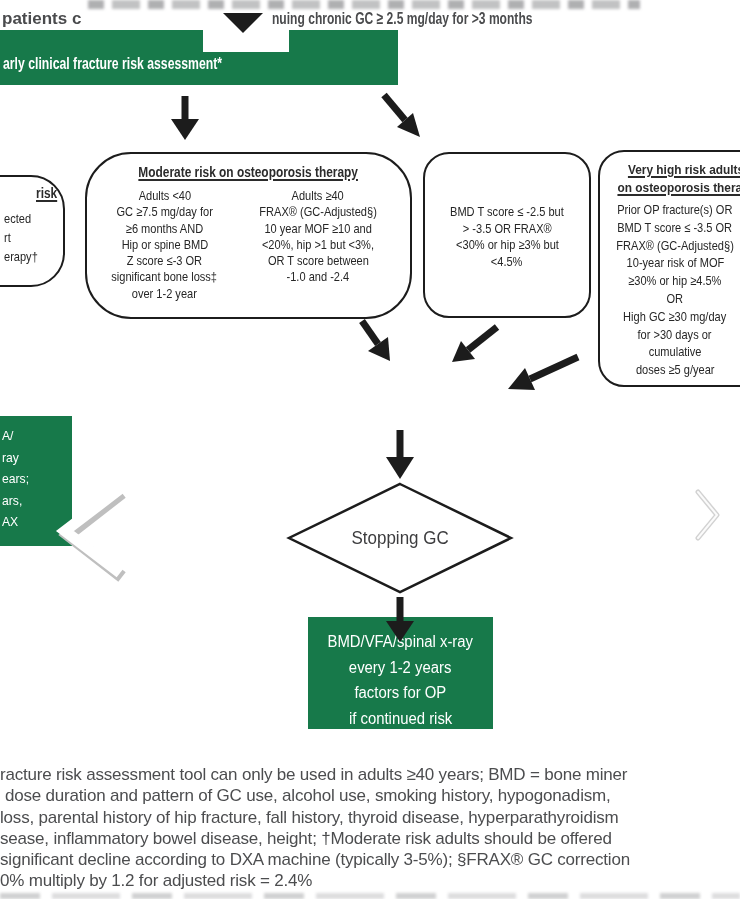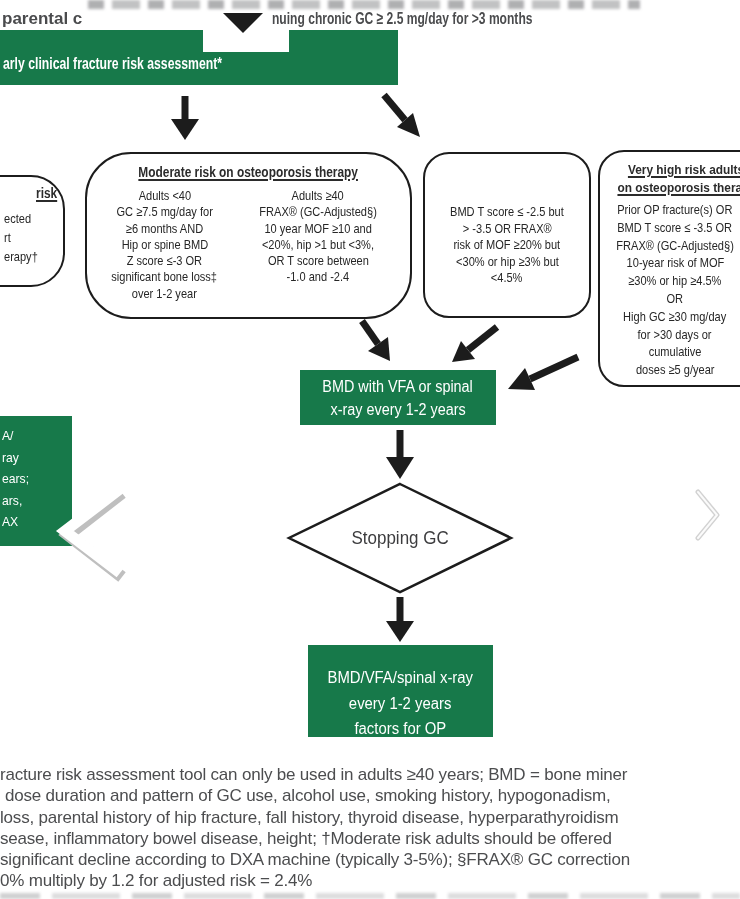--- a/index.html
+++ b/index.html
@@ -37,7 +37,7 @@
   <div class="abs smudge" style="left:88px;top:0;width:552px;height:9px;"></div>
 
   <div class="abs nw" style="left:2px;top:9px;font-size:17px;font-weight:bold;color:#4a4b4d;">
-    <span class="sxl" style="transform:scaleX(1);">parental c</span>
+    <span class="sxl" style="transform:scaleX(1);">patients c</span>
   </div>
   <div class="abs nw" style="left:272px;top:9px;font-size:17px;font-weight:bold;color:#4a4b4d;">
     <span class="sxl" style="transform:scaleX(0.71);">nuing chronic GC ≥ 2.5 mg/day for &gt;3 months</span>

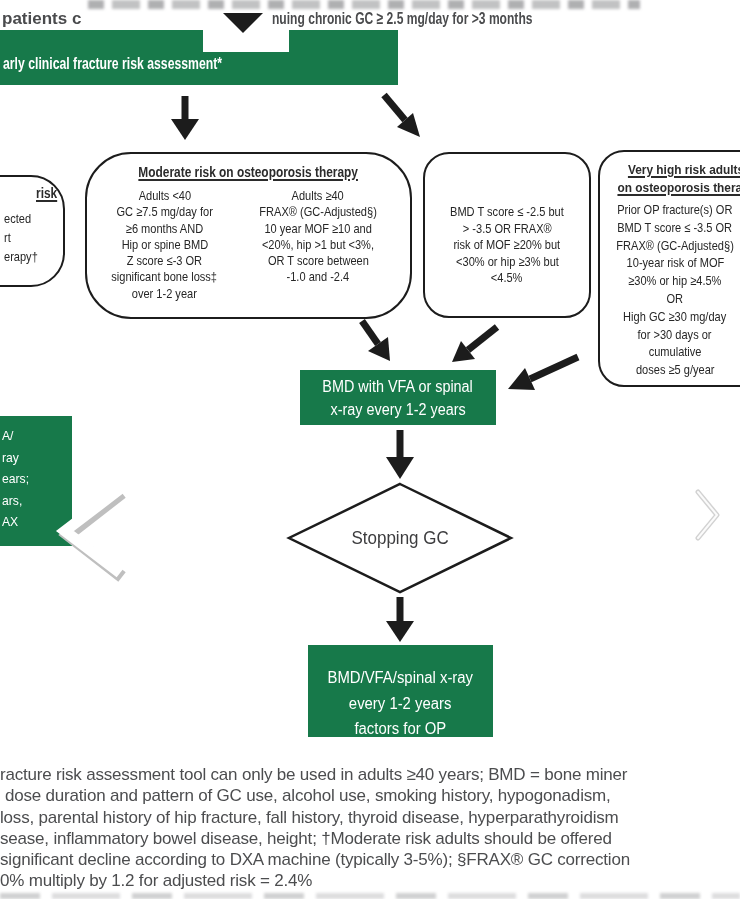--- a/index.html
+++ b/index.html
@@ -87,7 +87,6 @@
     <div class="abs ctr bodytxt" style="left:0;top:50px;width:100%;line-height:16.6px;">
       <div><span class="sx" style="transform:scaleX(0.85);">BMD T score ≤ -2.5 but</span></div>
       <div><span class="sx" style="transform:scaleX(0.85);">&gt; -3.5 OR FRAX®</span></div>
-      <div><span class="sx" style="transform:scaleX(0.85);">risk of MOF ≥20% but</span></div>
       <div><span class="sx" style="transform:scaleX(0.85);">&lt;30% or hip ≥3% but</span></div>
       <div><span class="sx" style="transform:scaleX(0.85);">&lt;4.5%</span></div>
     </div>

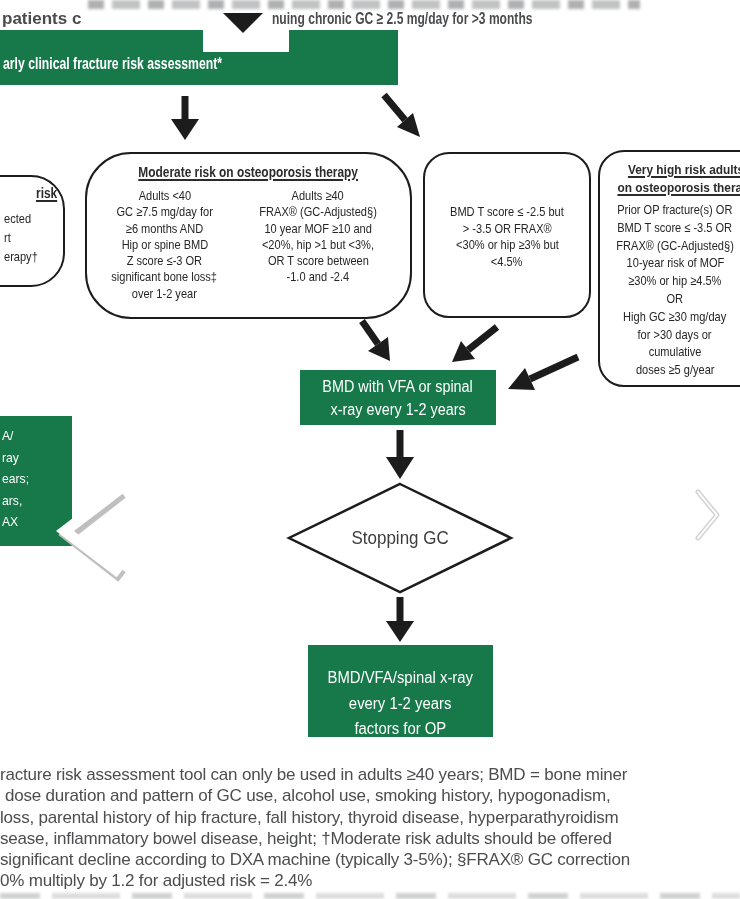--- a/index.html
+++ b/index.html
@@ -121,10 +121,6 @@
     </div>
   </div>
 
-  <div class="abs grn ctr" style="left:300px;top:370px;width:196px;height:55px;padding-top:5px;box-sizing:border-box;line-height:23px;">
-    <div><span class="sx white" style="font-size:16px;transform:scaleX(0.9);">BMD with VFA or spinal</span></div>
-    <div><span class="sx white" style="font-size:16px;transform:scaleX(0.9);">x-ray every 1-2 years</span></div>
-  </div>
 
   <div class="abs grn ctr" style="left:308px;top:645px;width:185px;height:92px;padding-top:20px;box-sizing:border-box;line-height:25.6px;">
     <div><span class="sx white" style="font-size:16px;transform:scaleX(0.93);">BMD/VFA/spinal x-ray</span></div>

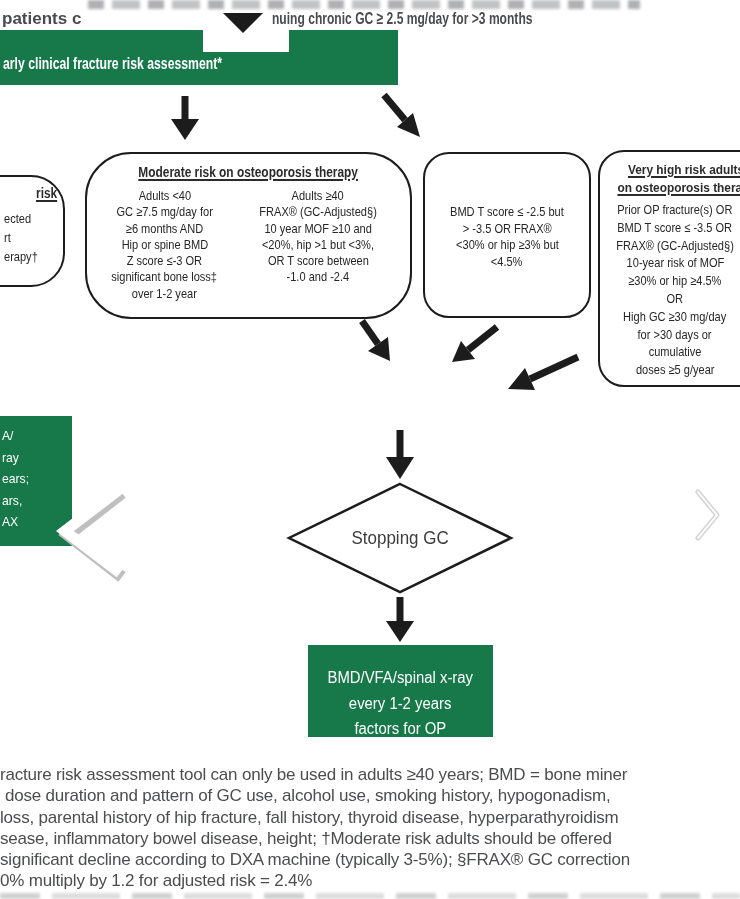--- a/index.html
+++ b/index.html
@@ -122,7 +122,7 @@
   </div>
 
 
-  <div class="abs grn ctr" style="left:308px;top:645px;width:185px;height:92px;padding-top:20px;box-sizing:border-box;line-height:25.6px;">
+  <div class="abs grn ctr" style="left:308px;top:617px;width:185px;height:112px;padding-top:12px;box-sizing:border-box;line-height:25.6px;">
     <div><span class="sx white" style="font-size:16px;transform:scaleX(0.93);">BMD/VFA/spinal x-ray</span></div>
     <div><span class="sx white" style="font-size:16px;transform:scaleX(0.93);">every 1-2 years</span></div>
     <div><span class="sx white" style="font-size:16px;transform:scaleX(0.93);">factors for OP</span></div>

